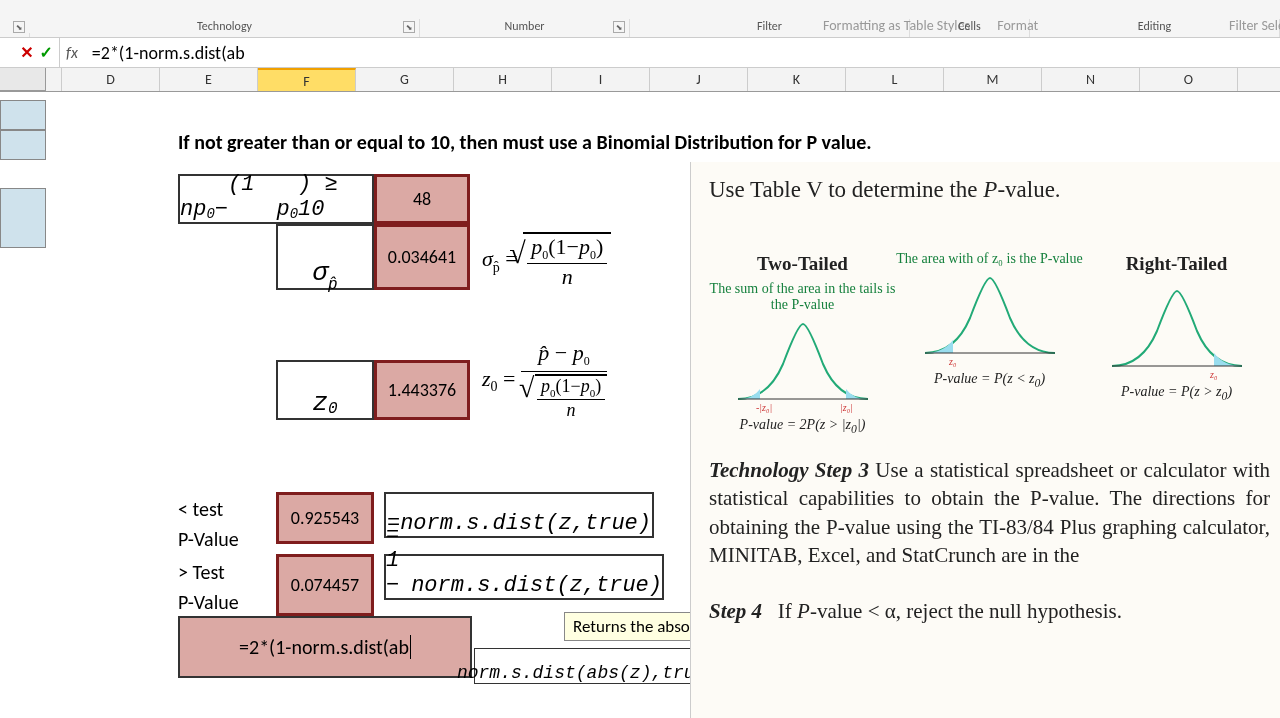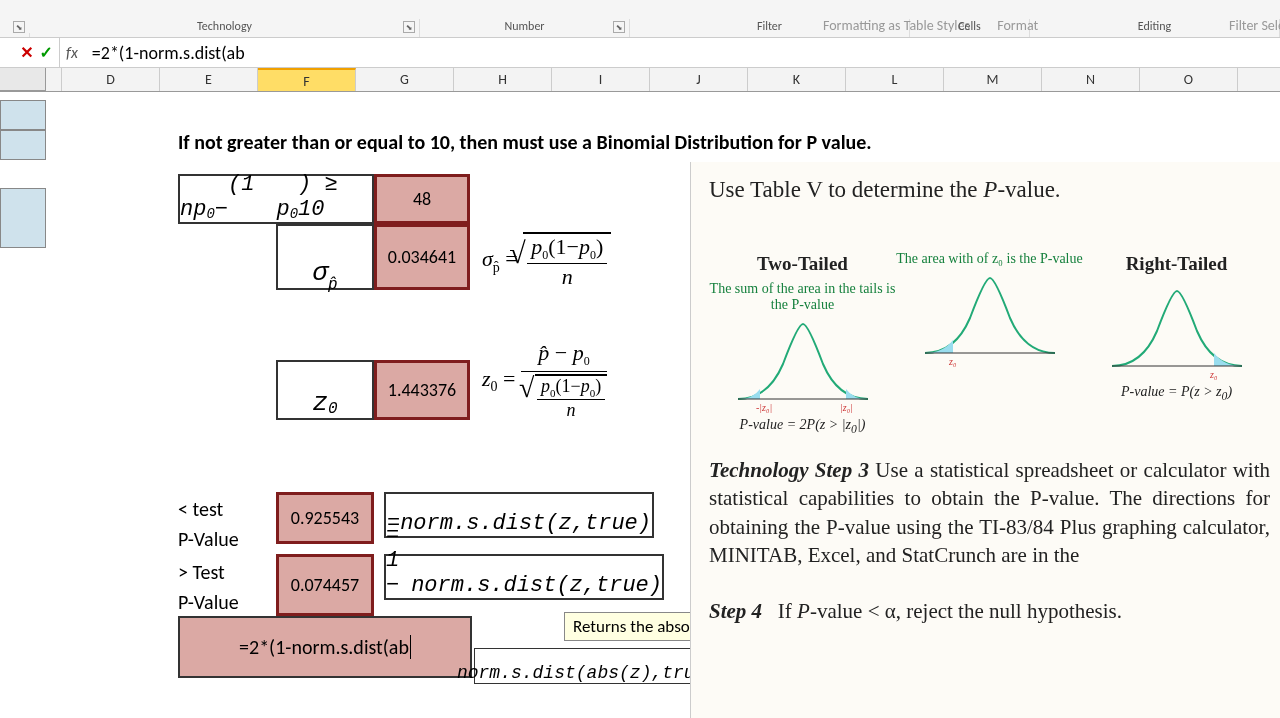--- a/index.html
+++ b/index.html
@@ -192,6 +192,7 @@
           <line x1="10" y1="85" x2="140" y2="85" stroke="#333"></line>
           <text x="34" y="97" font-size="10" fill="#c33" font-style="italic">z₀</text>
         </svg>
+        <div class="pv"><i>P</i>-value = <i>P</i>(<i>z</i> &lt; <i>z</i><sub>0</sub>)</div>
       </div>
       <div class="col3">
         <div class="ttl">Right-Tailed</div>

